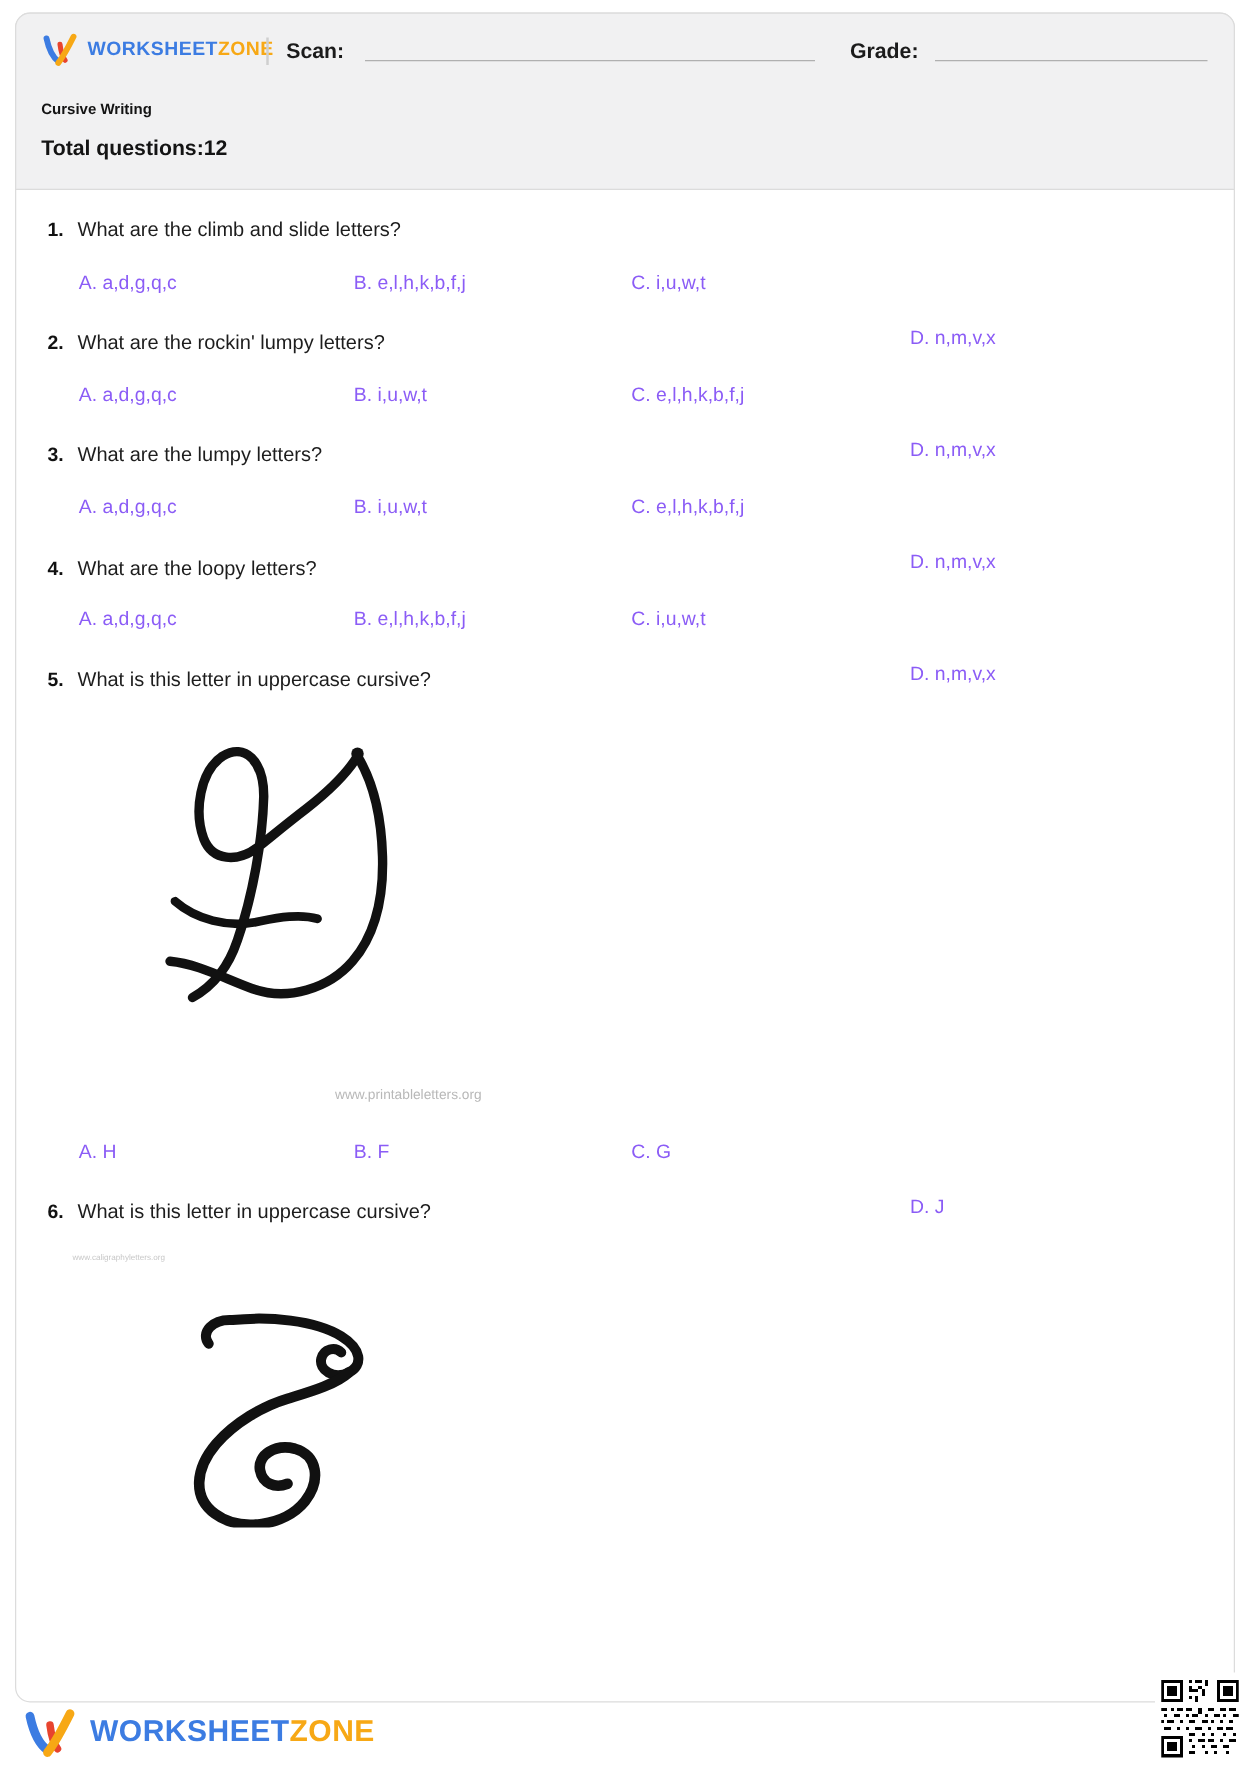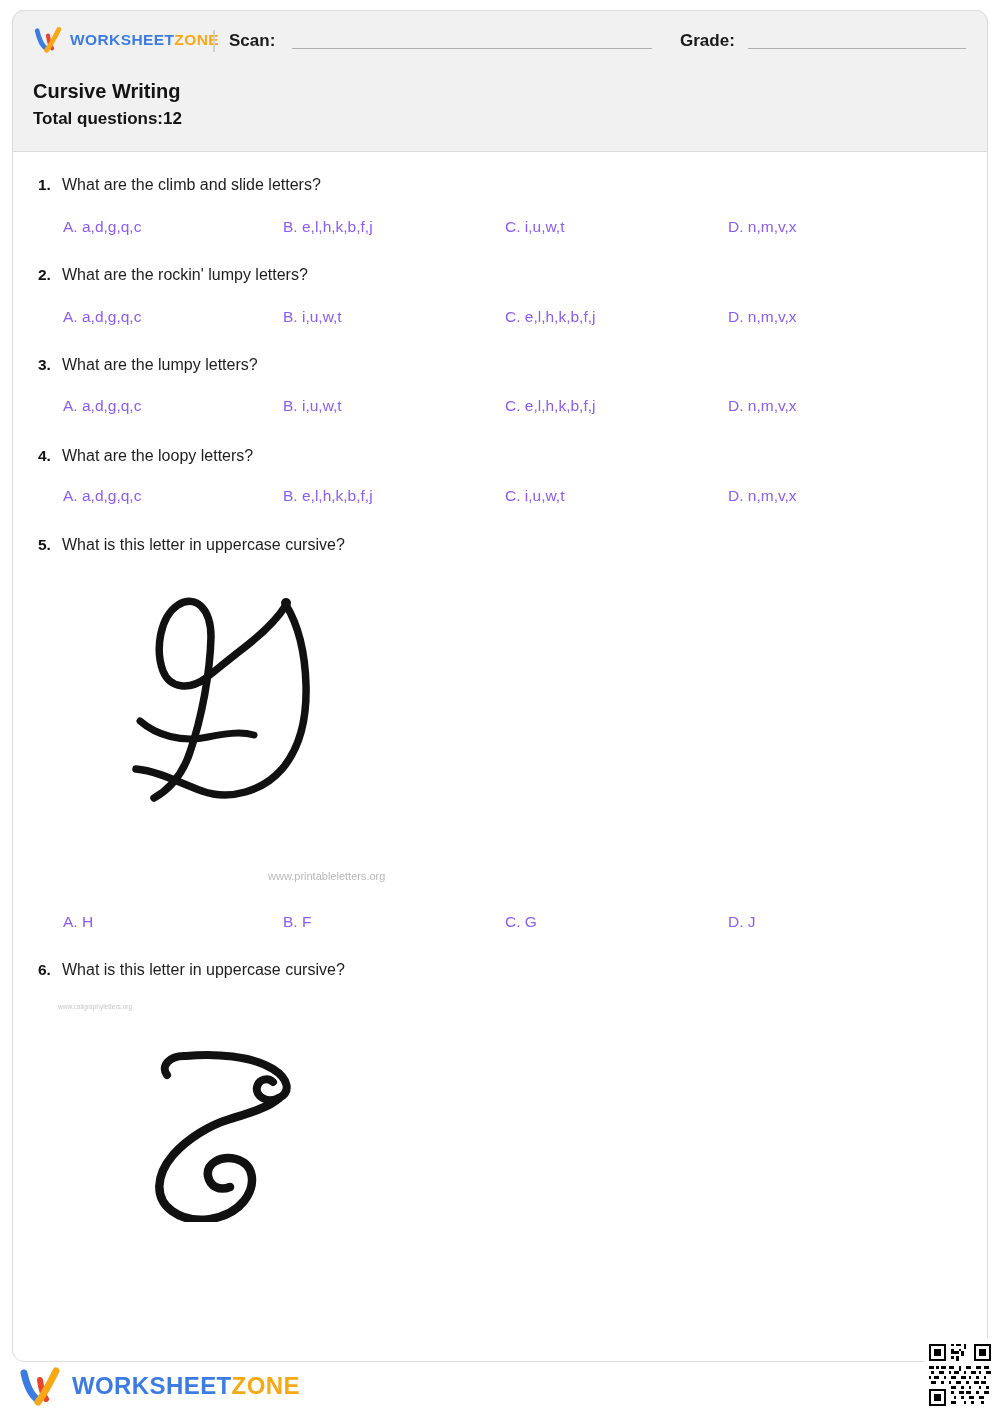--- a/index.html
+++ b/index.html
@@ -22,7 +22,7 @@
   .hdr-divider { position:absolute; left:213px; top:30px; width:2px; height:22px; background:#cfcfcf; }
   .field-label { position:absolute; font-weight:700; font-size:17px; color:#1b1b1b; }
   .field-line { position:absolute; height:1px; background:#b0b0b0; }
-  .ws-title { position:absolute; left:33px; top:80px; font-weight:700; font-size:20px; color:#141414; }
+  .ws-title { position:absolute; left:33px; top:80px; font-weight:700; font-size:12px; color:#141414; }
   .total-row { position:absolute; left:33px; top:109px; font-weight:700; font-size:17px; color:#141414; }
   .total-row .tv { }
 

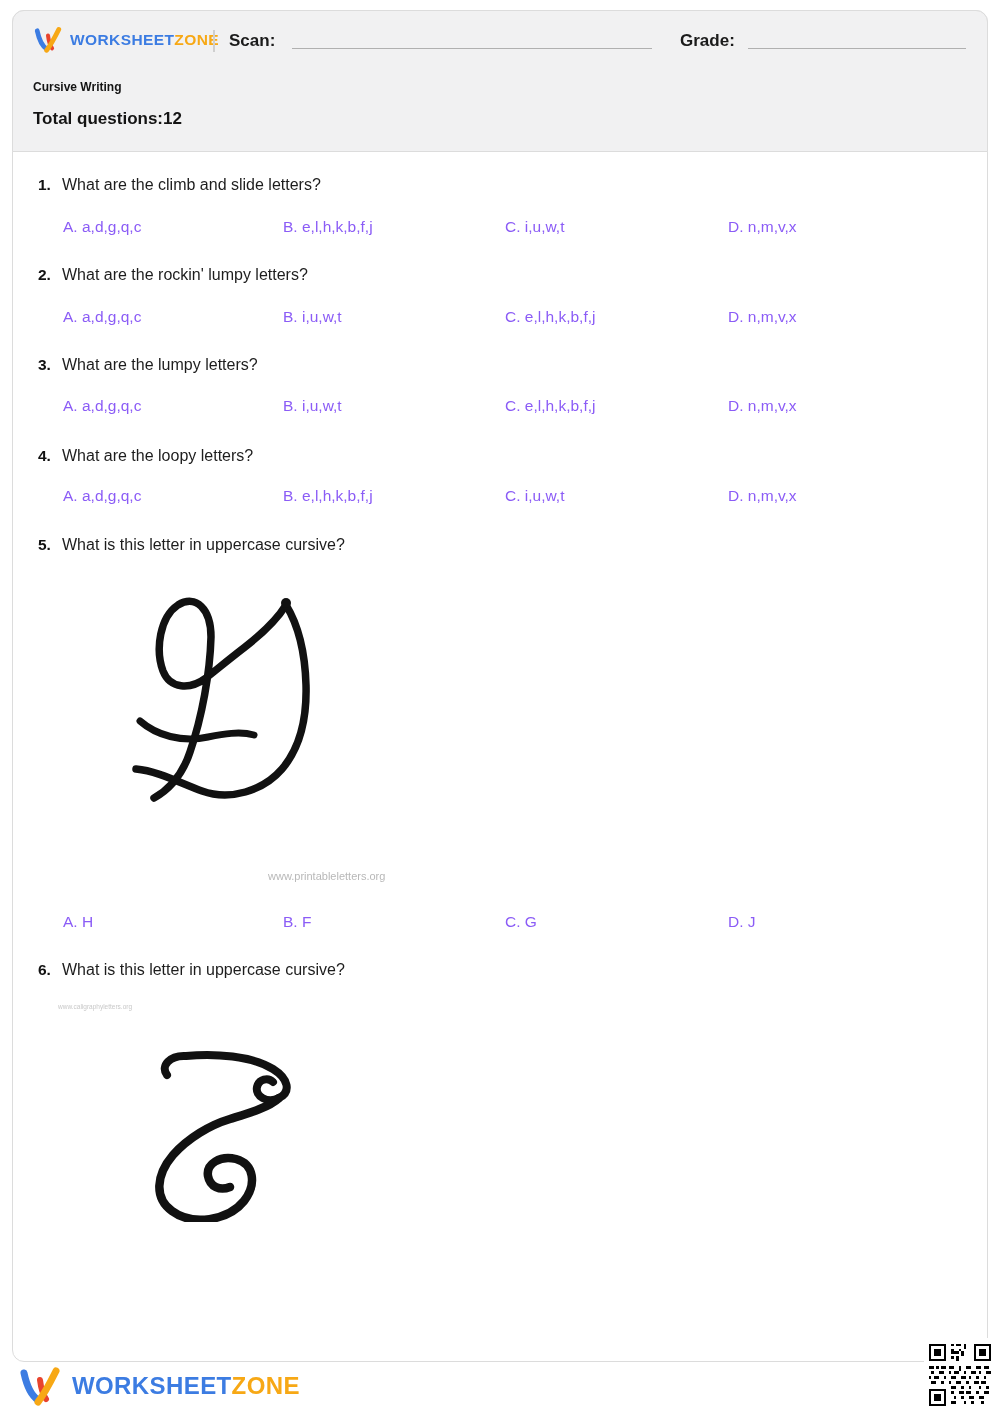--- a/index.html
+++ b/index.html
@@ -31,7 +31,7 @@
   .qnum { position:absolute; left:38px; font-weight:700; font-size:15.5px; color:#111; }
   .qtext { position:absolute; left:62px; font-size:16px; color:#1d1d1d; }
   .opt { position:absolute; font-size:15.5px; color:#8b5cf6;text-align:center; }
-  .opt-a { left:63px; } .opt-b { left:283px; } .opt-c { left:505px; } .opt-d { left:728px; }
+  .opt-a { left:63px; } .opt-b { left:283px; } .opt-c { left:505px; } .opt-d { left:728px;margin-top:44px; }
 
   .letter-svg { position:absolute; }
   .letter-svg path { fill:none; stroke:#111; stroke-linecap:round; stroke-linejoin:round; }

